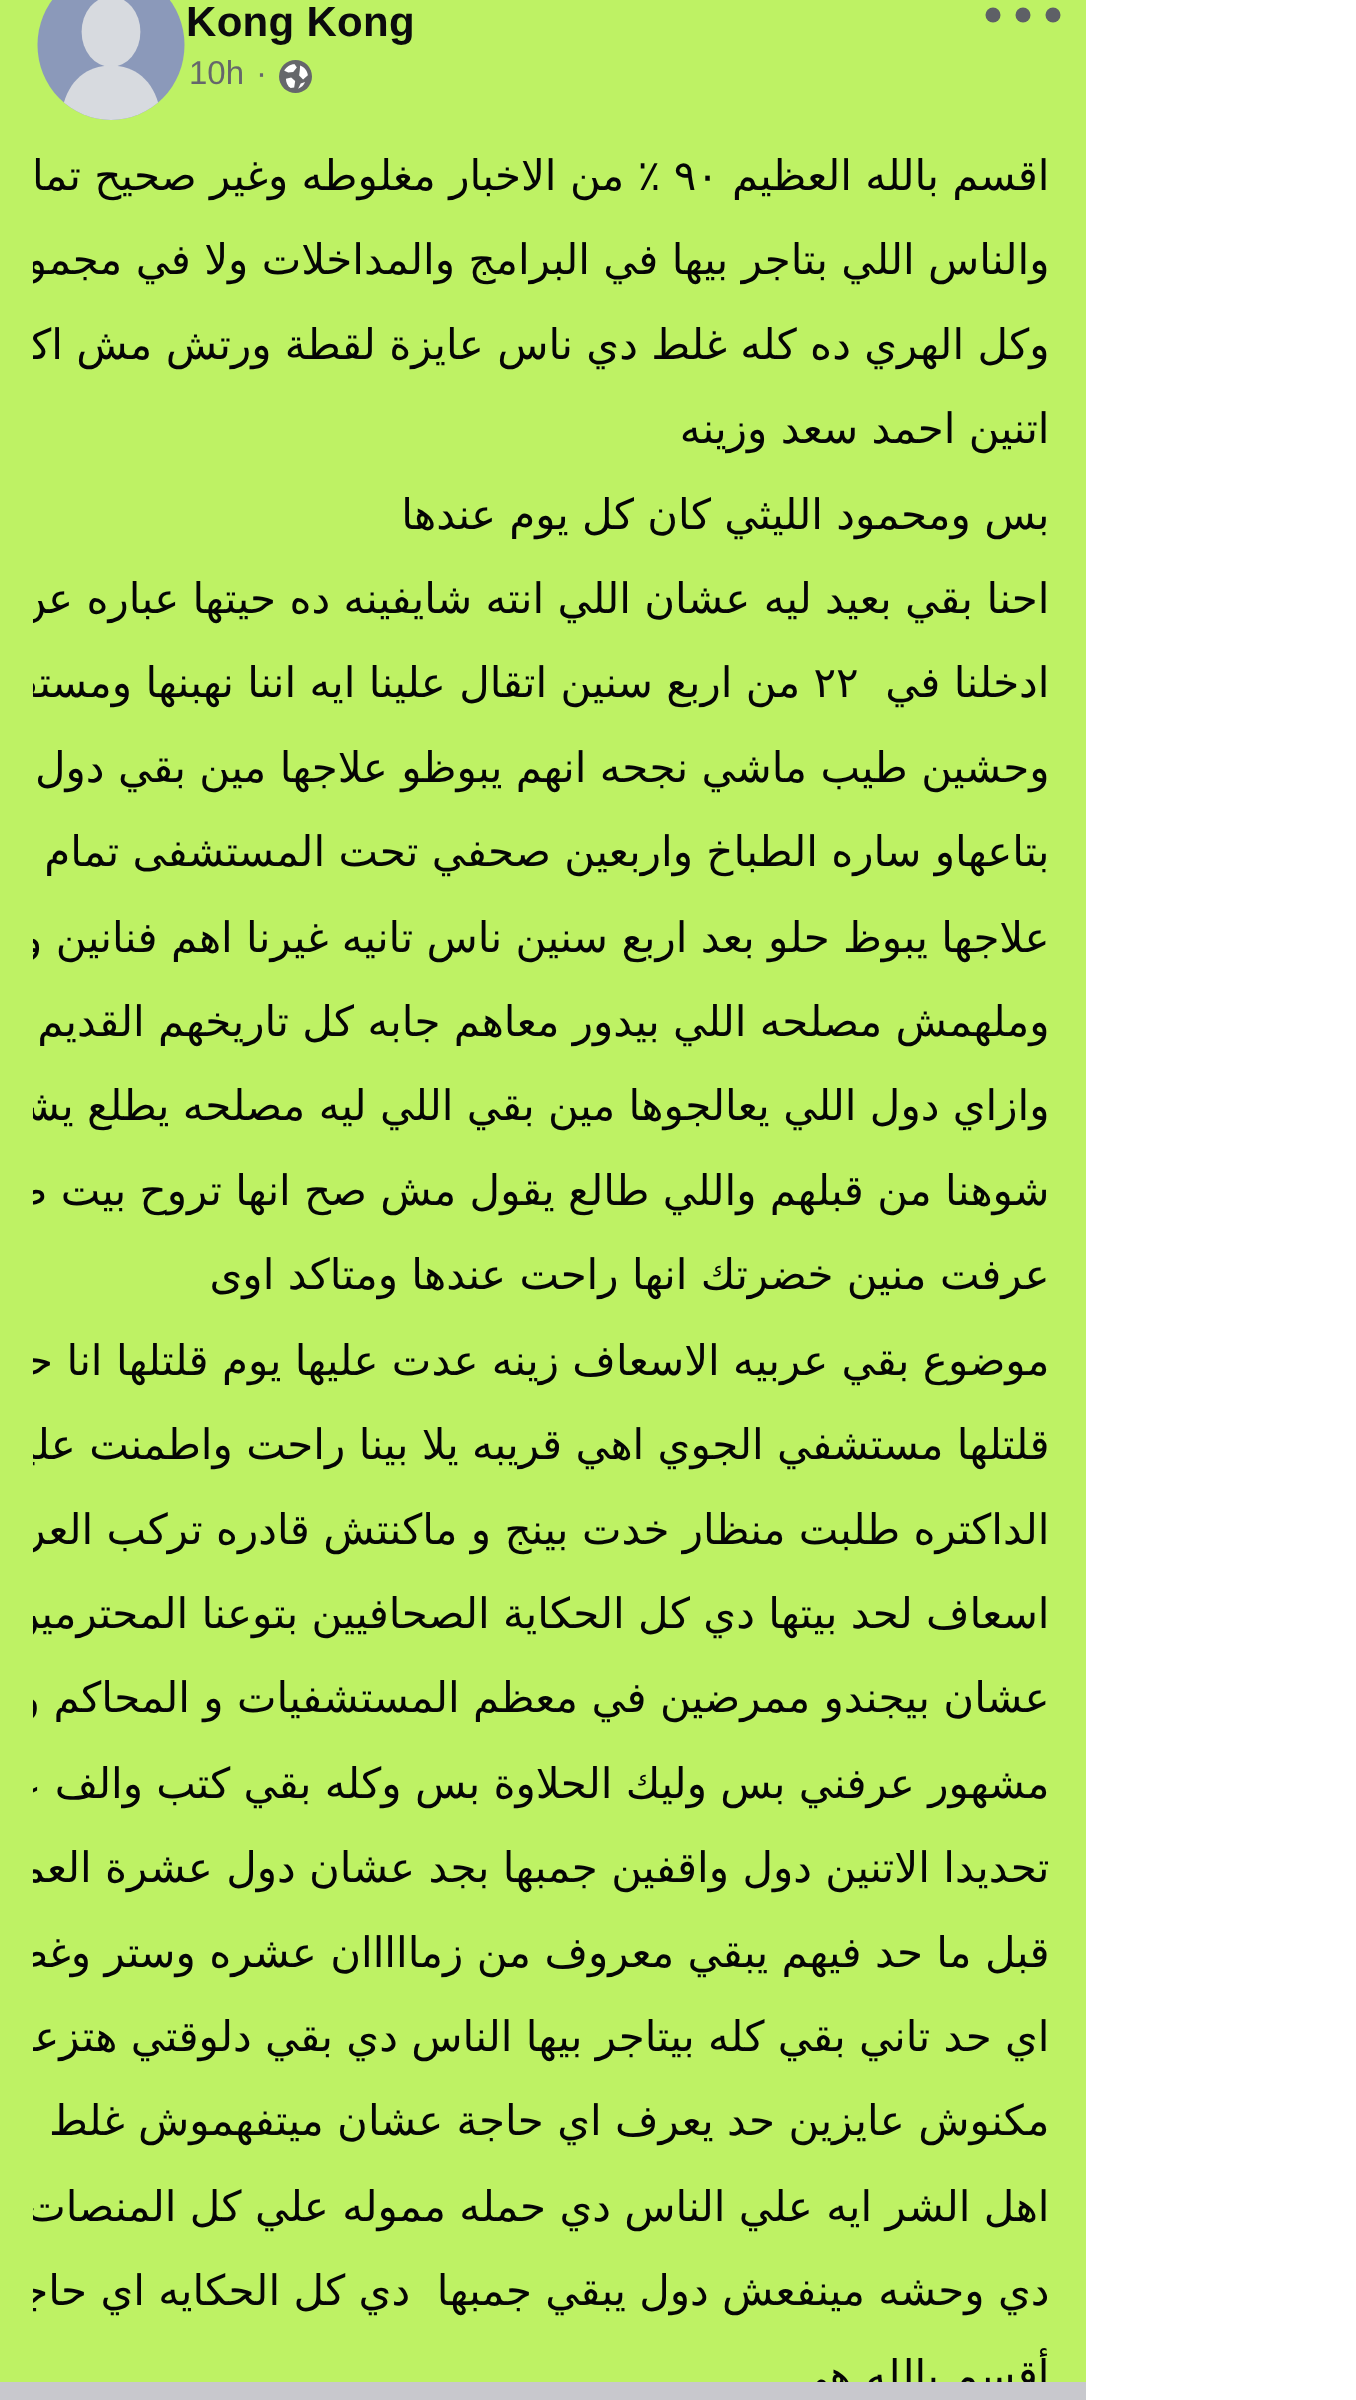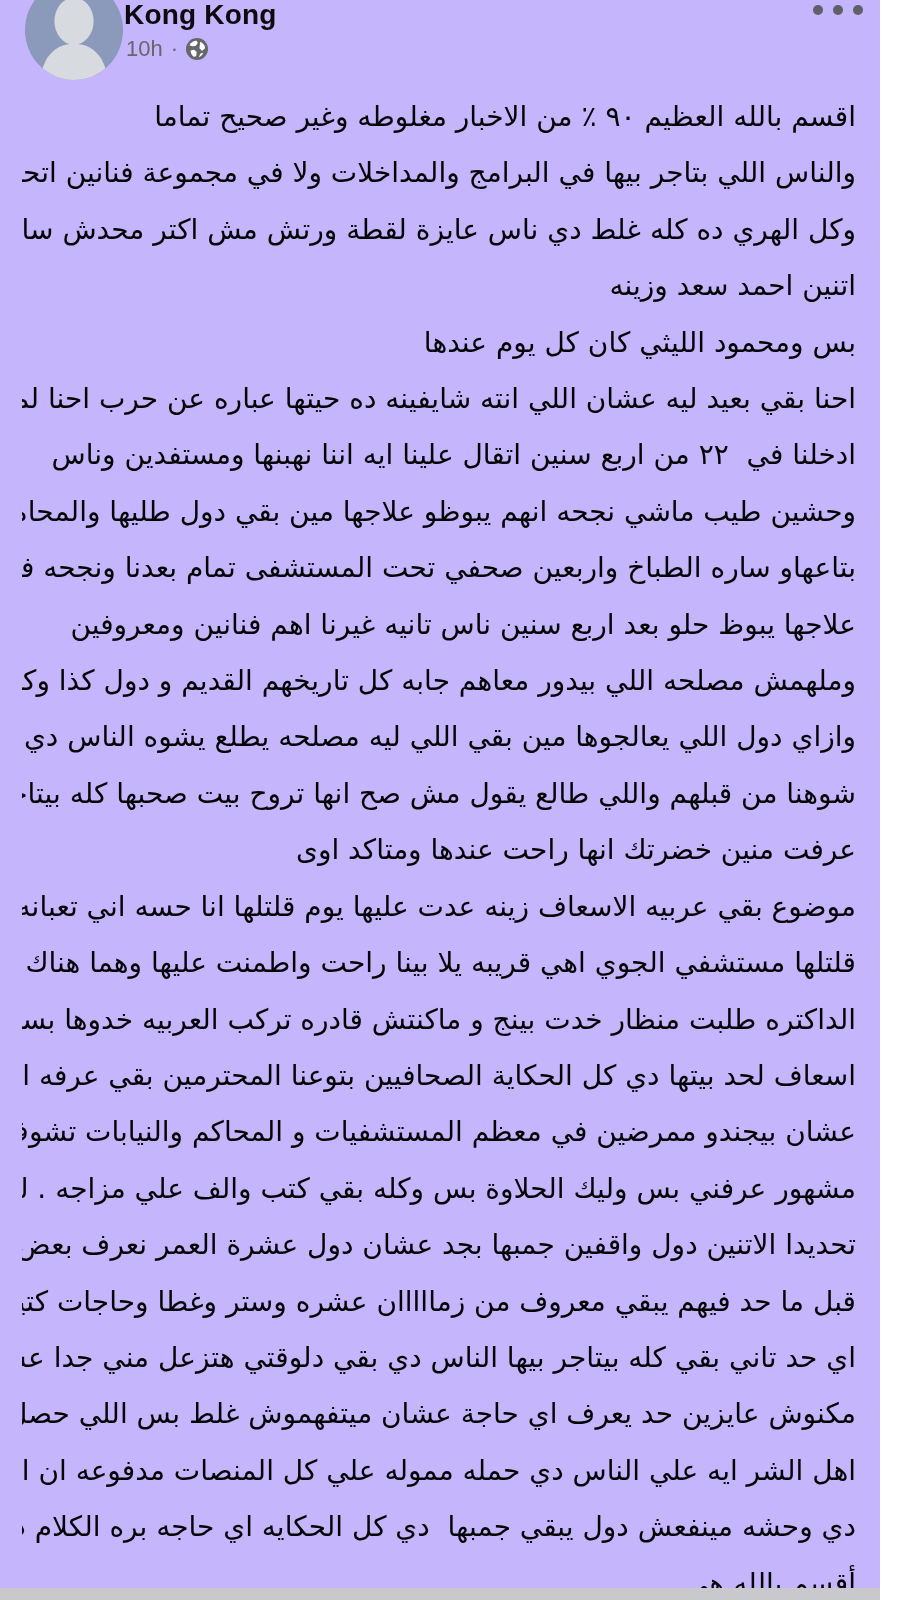--- a/index.html
+++ b/index.html
@@ -9,9 +9,9 @@
   }
   .page {
     position: relative;
-    width: 880px;
+    width: 724px;
     height: 1600px;
-    background: #c4b5fd;
+    background: #bef264;
     overflow: hidden;
     font-family: "DejaVu Sans", sans-serif;
   }

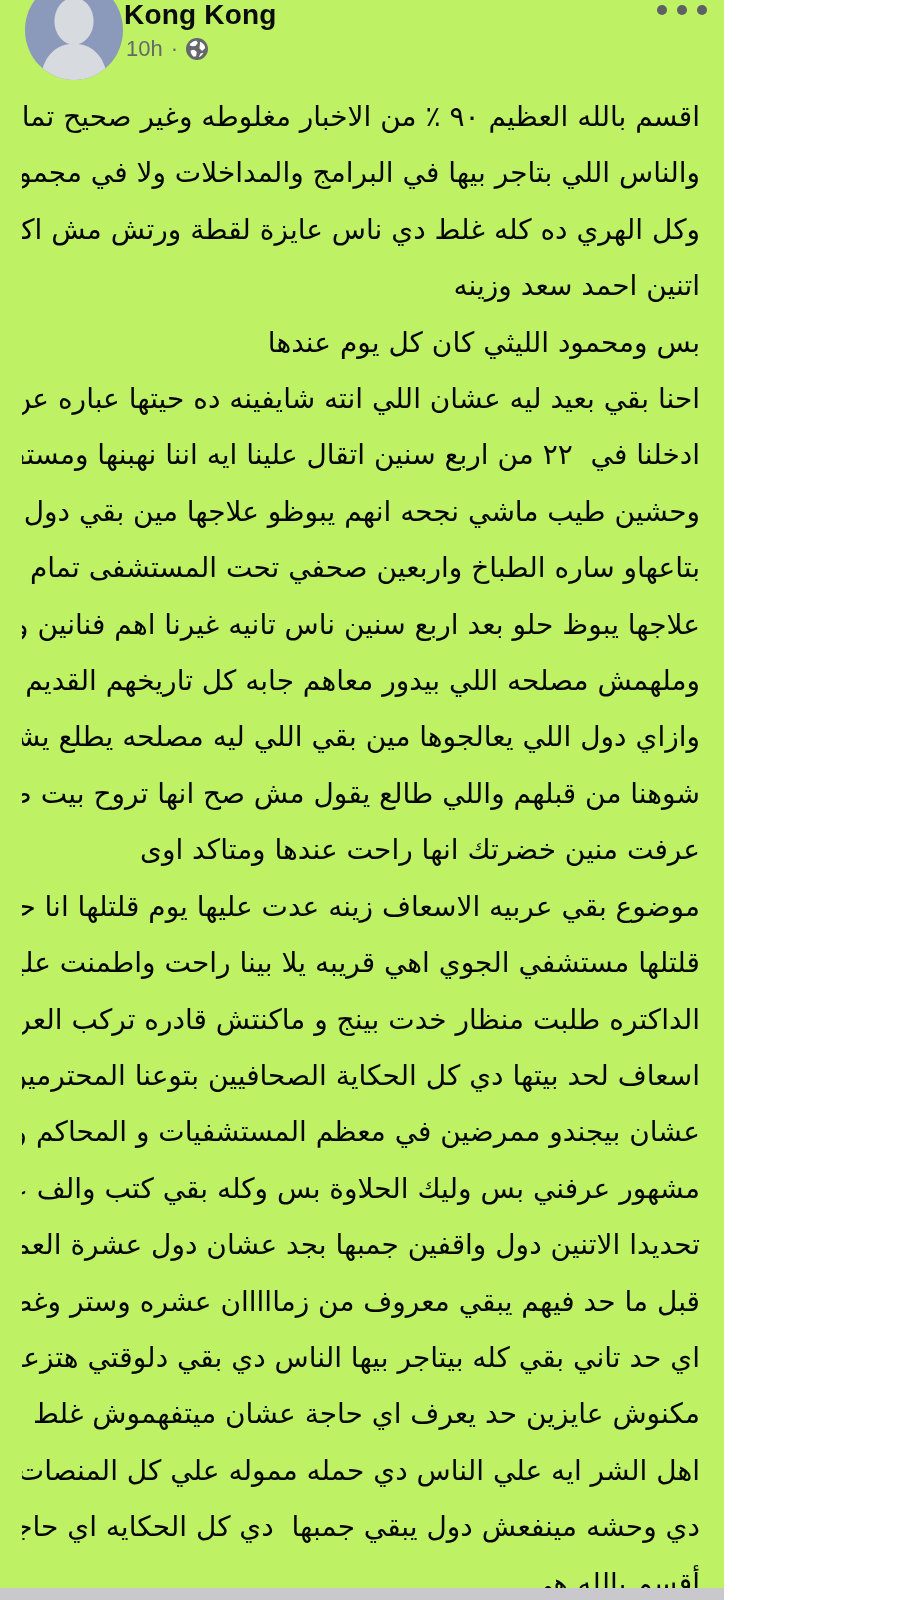--- a/index.html
+++ b/index.html
@@ -47,7 +47,7 @@
     left: 126px;
     top: 36px;
     display: flex;
-    align-items: flex-start;
+    align-items: flex-end;
     gap: 8px;
     font-family: "Liberation Sans", sans-serif;
     font-size: 22px;

